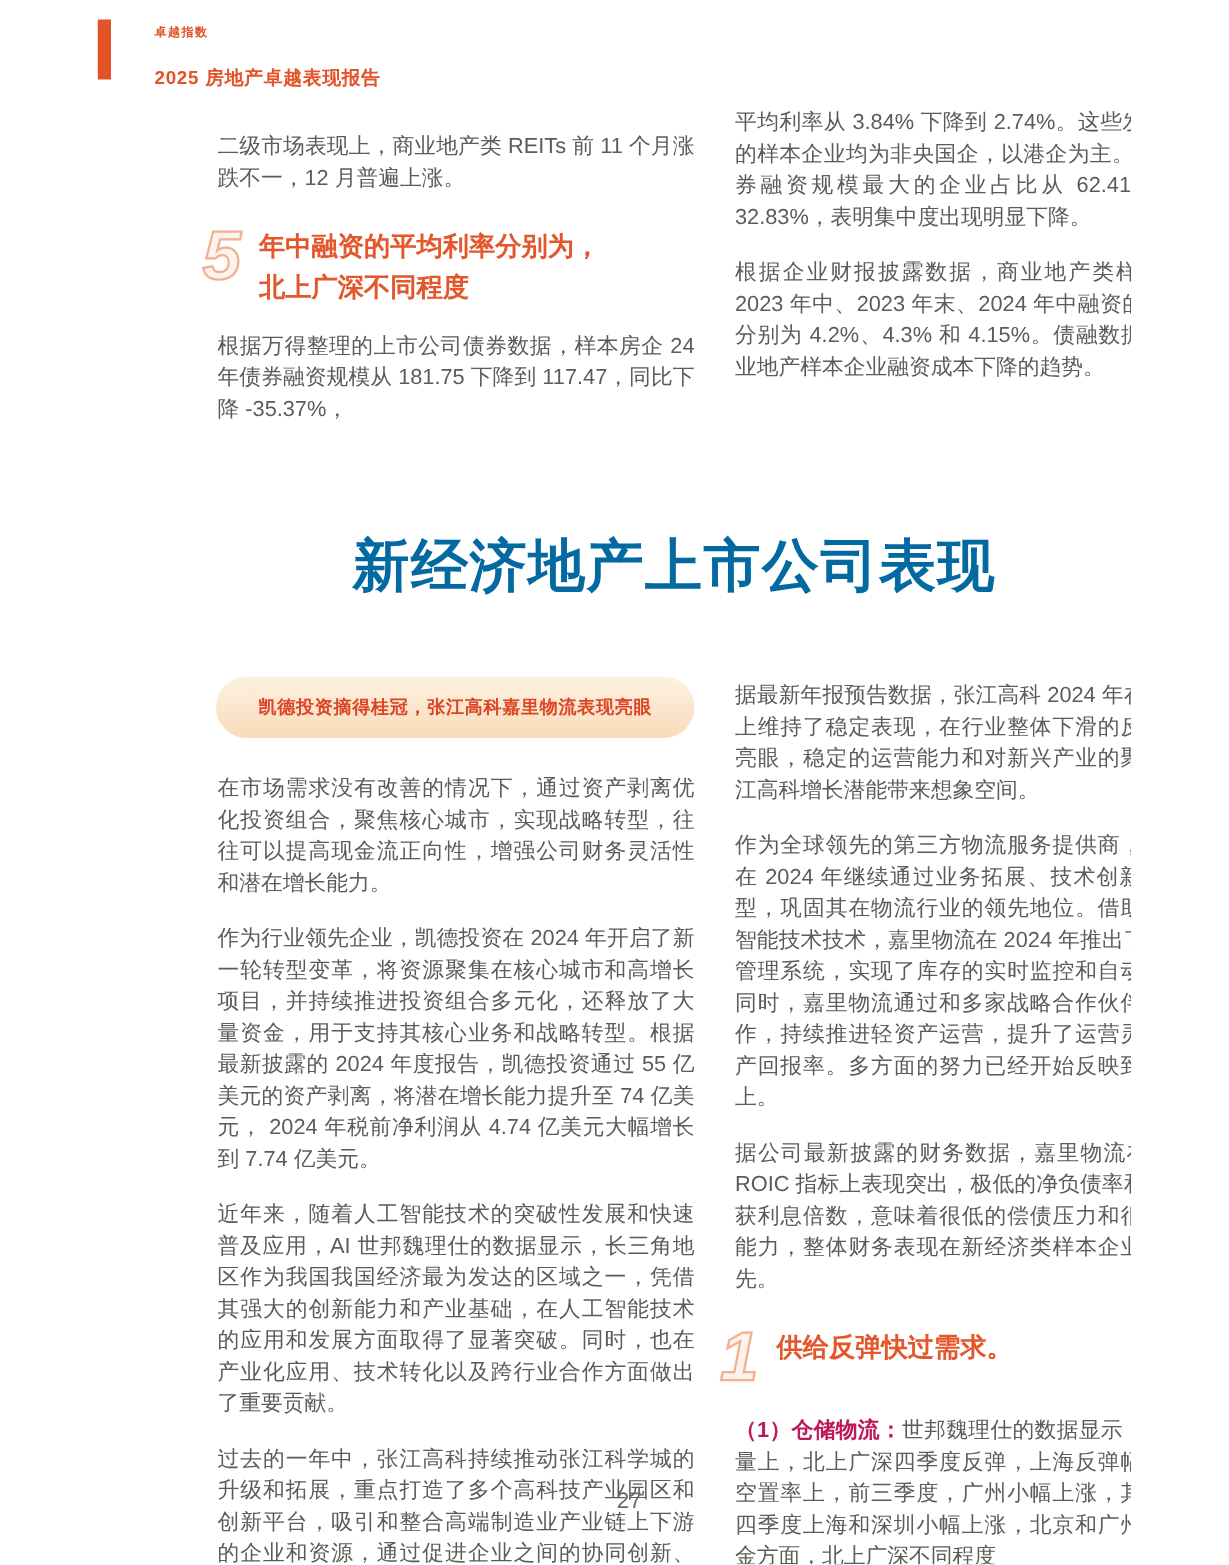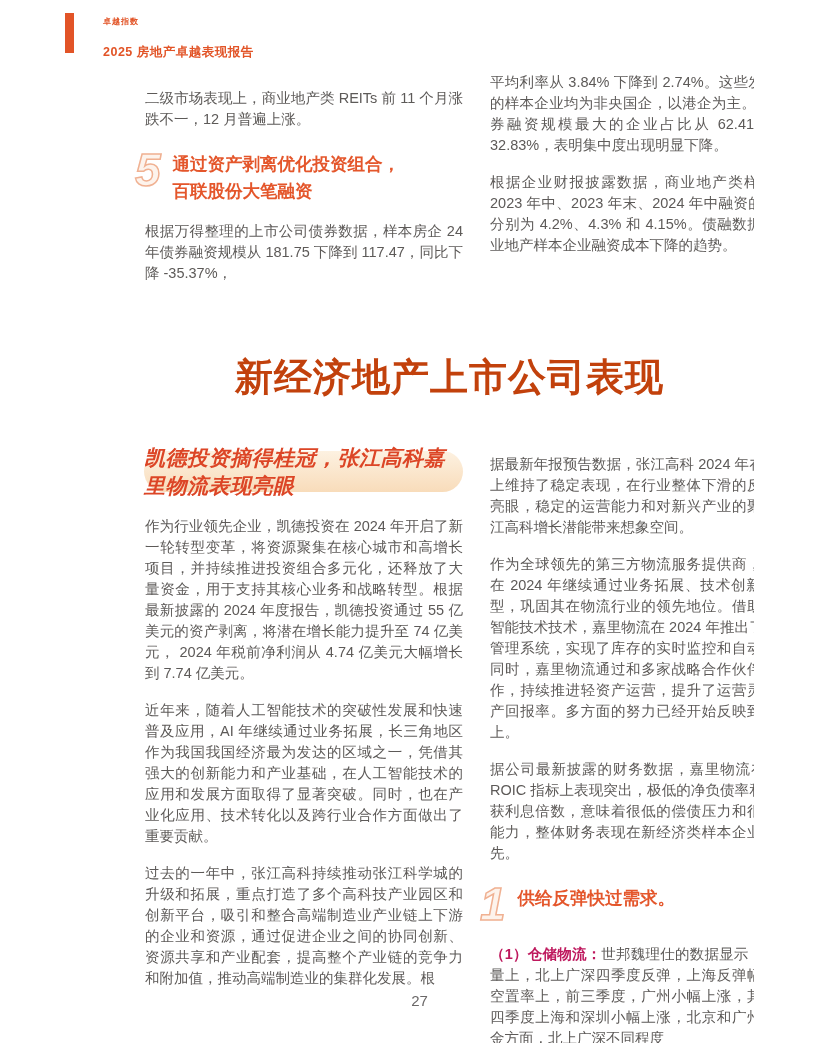--- a/index.html
+++ b/index.html
@@ -73,7 +73,7 @@
     <div class="section-head">
       <span class="section-num">5</span>
       <span class="section-title">
-        <div>通过资产剥离优化投资组合，</div>
+        <div>年中融资的平均利率分别为，</div>
         <div>百联股份大笔融资</div>
       </span>
     </div>

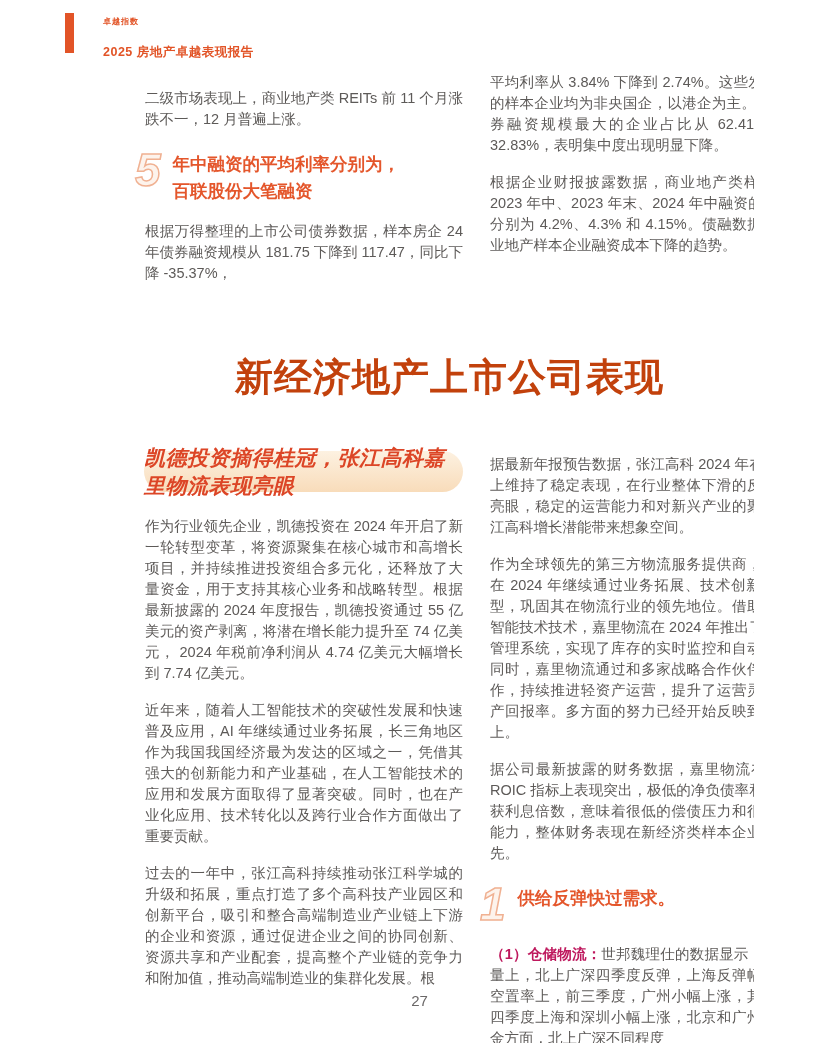--- a/index.html
+++ b/index.html
@@ -74,7 +74,7 @@
       <span class="section-num">5</span>
       <span class="section-title">
         <div>年中融资的平均利率分别为，</div>
-        <div>百联股份大笔融资</div>
+        <div>北上广深不同程度</div>
       </span>
     </div>
     <p>根据万得整理的上市公司债券数据，样本房企 24 年债券融资规模从 181.75 下降到 117.47，同比下降 -35.37%，</p>

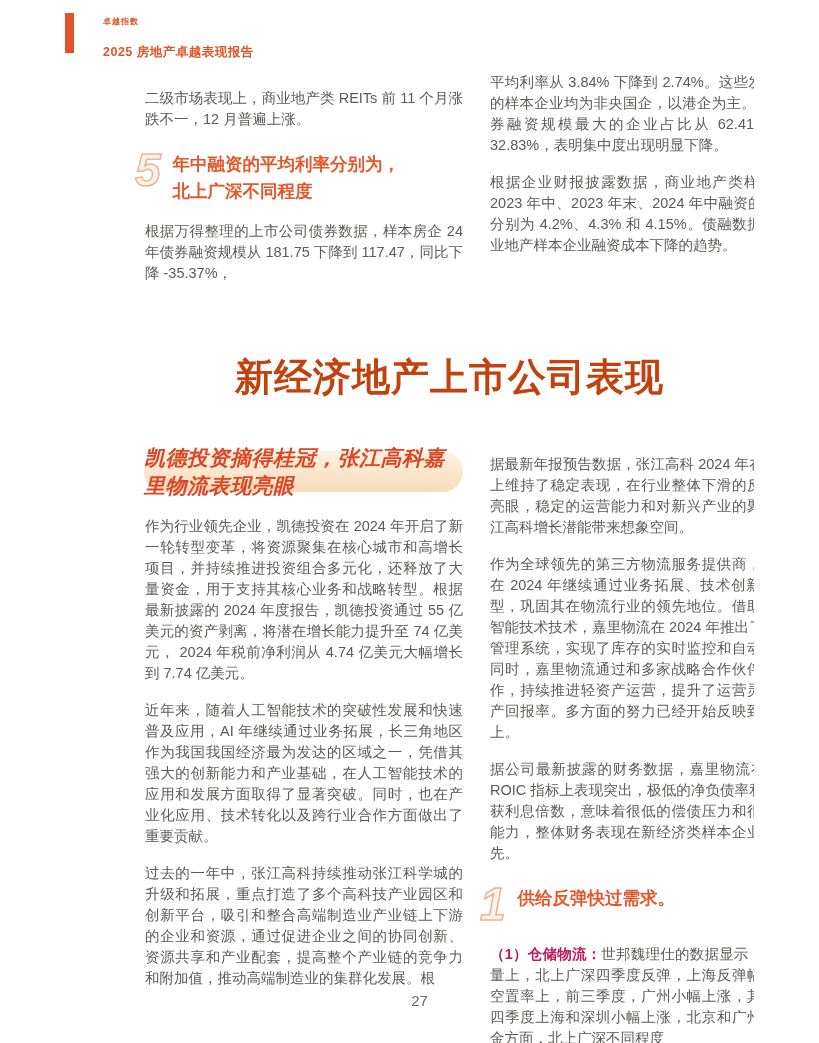--- a/index.html
+++ b/index.html
@@ -37,7 +37,7 @@
   
   .main-title {
     position:absolute; left:170px; top:352px; margin:0;
-    font-size:38px; font-weight:bold; color:#c2410c; letter-spacing:1px;
+    font-size:38px; font-weight:bold; color:#0369a1; letter-spacing:1px;
   }
 
   

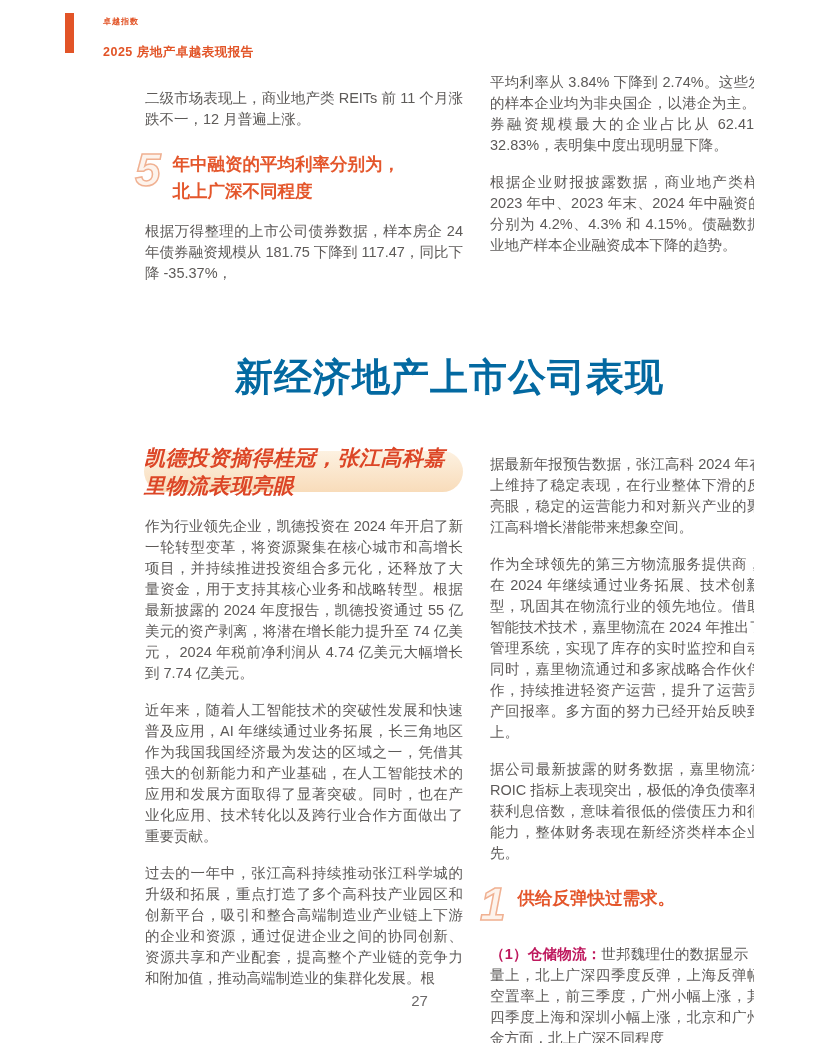--- a/index.html
+++ b/index.html
@@ -46,7 +46,7 @@
     border-radius:21px;
     background:linear-gradient(180deg,#fdf1e1 0%,#f8dcba 100%);
     display:flex; align-items:center; justify-content:center;
-    color:#dc4526; font-size:21px; font-weight:bold; letter-spacing:0.5px;font-style:italic;
+    color:#dc4526; font-size:12px; font-weight:bold; letter-spacing:0.5px;
   }
 
   .lead-bold { font-weight:bold; color:#be185d; }

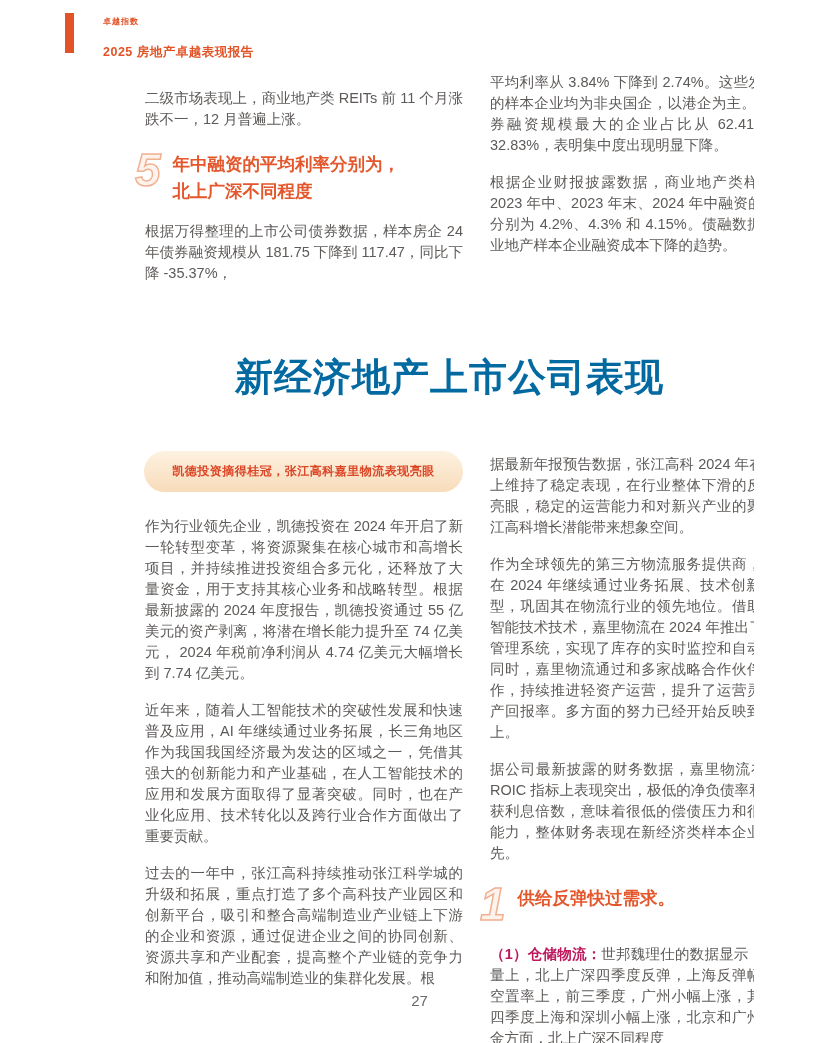--- a/index.html
+++ b/index.html
@@ -90,6 +90,7 @@
   <div class="highlight-pill">凯德投资摘得桂冠，张江高科嘉里物流表现亮眼</div>
 
   <div class="col col-left-main">
+    <p>在市场需求没有改善的情况下，通过资产剥离优化投资组合，聚焦核心城市，实现战略转型，往往可以提高现金流正向性，增强公司财务灵活性和潜在增长能力。</p>
     <p>作为行业领先企业，凯德投资在 2024 年开启了新一轮转型变革，将资源聚集在核心城市和高增长项目，并持续推进投资组合多元化，还释放了大量资金，用于支持其核心业务和战略转型。根据最新披露的 2024 年度报告，凯德投资通过 55 亿美元的资产剥离，将潜在增长能力提升至 74 亿美元， 2024 年税前净利润从 4.74 亿美元大幅增长到 7.74 亿美元。</p>
     <p>近年来，随着人工智能技术的突破性发展和快速普及应用，AI 年继续通过业务拓展，长三角地区作为我国我国经济最为发达的区域之一，凭借其强大的创新能力和产业基础，在人工智能技术的应用和发展方面取得了显著突破。同时，也在产业化应用、技术转化以及跨行业合作方面做出了重要贡献。</p>
     <p>过去的一年中，张江高科持续推动张江科学城的升级和拓展，重点打造了多个高科技产业园区和创新平台，吸引和整合高端制造业产业链上下游的企业和资源，通过促进企业之间的协同创新、资源共享和产业配套，提高整个产业链的竞争力和附加值，推动高端制造业的集群化发展。根</p>

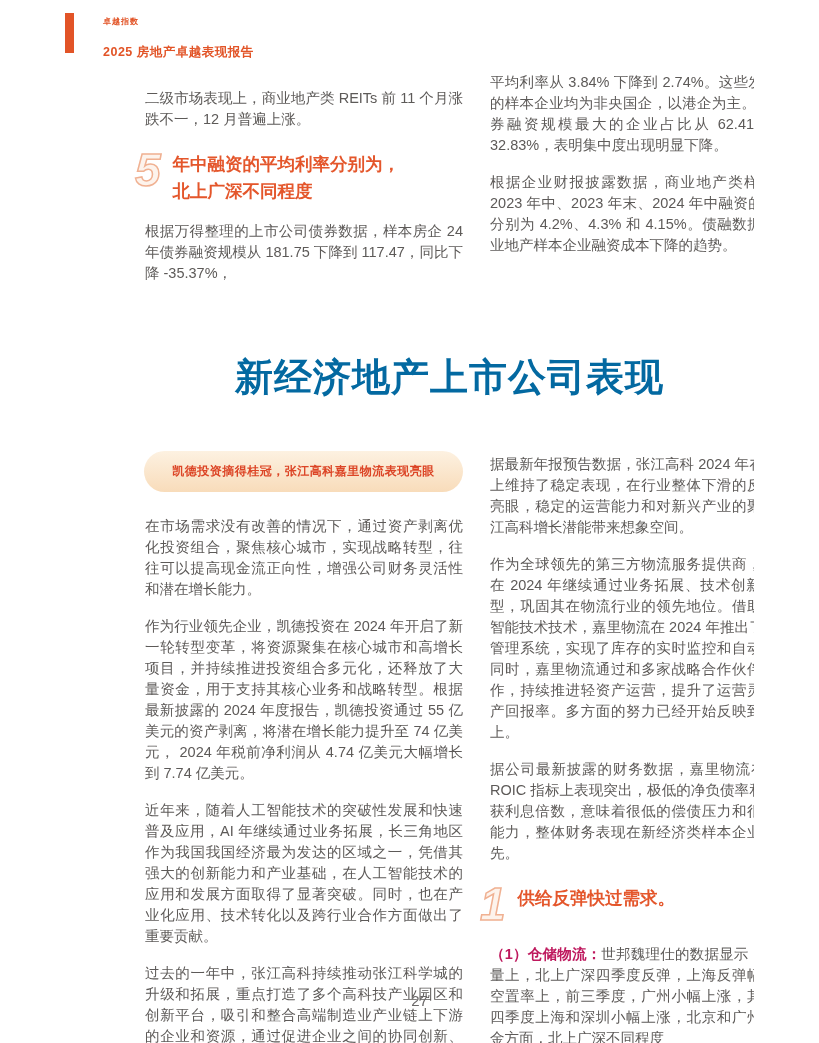--- a/index.html
+++ b/index.html
@@ -92,7 +92,7 @@
   <div class="col col-left-main">
     <p>在市场需求没有改善的情况下，通过资产剥离优化投资组合，聚焦核心城市，实现战略转型，往往可以提高现金流正向性，增强公司财务灵活性和潜在增长能力。</p>
     <p>作为行业领先企业，凯德投资在 2024 年开启了新一轮转型变革，将资源聚集在核心城市和高增长项目，并持续推进投资组合多元化，还释放了大量资金，用于支持其核心业务和战略转型。根据最新披露的 2024 年度报告，凯德投资通过 55 亿美元的资产剥离，将潜在增长能力提升至 74 亿美元， 2024 年税前净利润从 4.74 亿美元大幅增长到 7.74 亿美元。</p>
-    <p>近年来，随着人工智能技术的突破性发展和快速普及应用，AI 年继续通过业务拓展，长三角地区作为我国我国经济最为发达的区域之一，凭借其强大的创新能力和产业基础，在人工智能技术的应用和发展方面取得了显著突破。同时，也在产业化应用、技术转化以及跨行业合作方面做出了重要贡献。</p>
+    <p>近年来，随着人工智能技术的突破性发展和快速普及应用，AI 世邦魏理仕的数据显示，长三角地区作为我国我国经济最为发达的区域之一，凭借其强大的创新能力和产业基础，在人工智能技术的应用和发展方面取得了显著突破。同时，也在产业化应用、技术转化以及跨行业合作方面做出了重要贡献。</p>
     <p>过去的一年中，张江高科持续推动张江科学城的升级和拓展，重点打造了多个高科技产业园区和创新平台，吸引和整合高端制造业产业链上下游的企业和资源，通过促进企业之间的协同创新、资源共享和产业配套，提高整个产业链的竞争力和附加值，推动高端制造业的集群化发展。根</p>
   </div>
 

